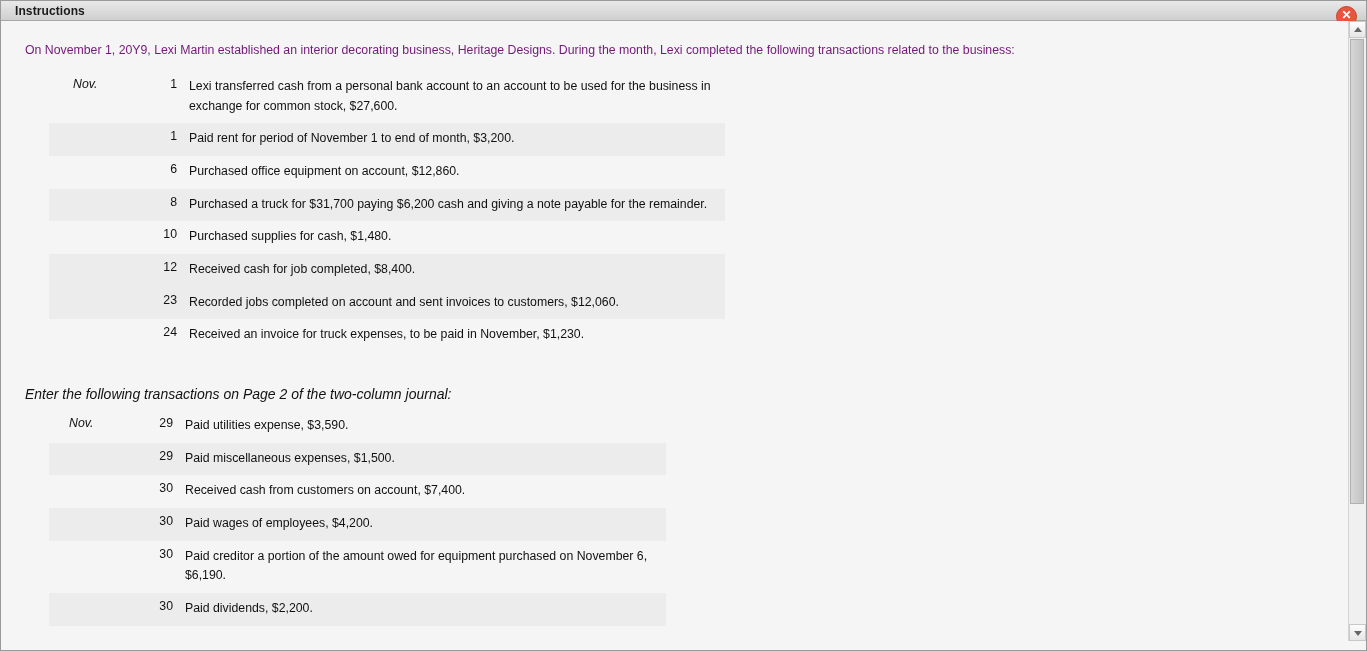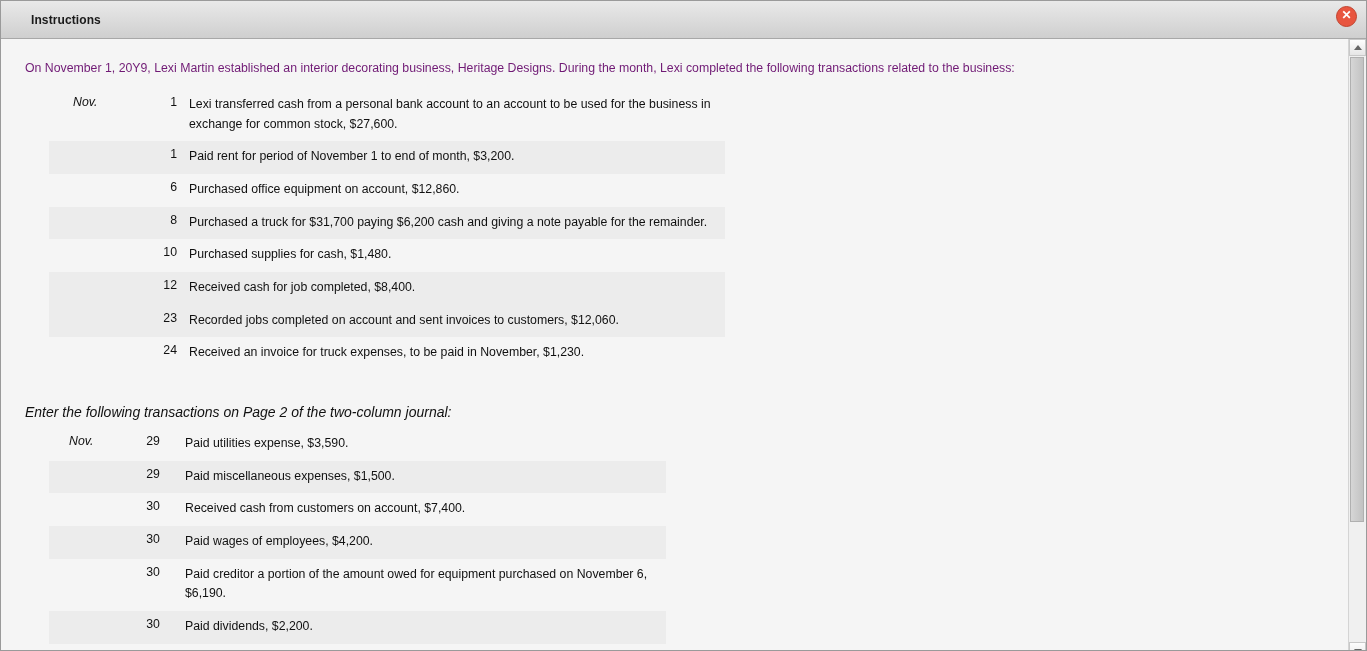--- a/index.html
+++ b/index.html
@@ -23,13 +23,12 @@
   }
   .titlebar {
     position: relative;
-    height: 38px;
+    height: 20px;
     box-sizing: border-box;
     background: linear-gradient(to bottom, #e9e9e9 0%, #dcdcdc 50%, #cfcfcf 100%);
     border-bottom: 1px solid #a8a8a8;
     display: flex;
     align-items: center;
-    padding-left: 16px;
   }
   .titlebar .title {
     margin-left: 14px;

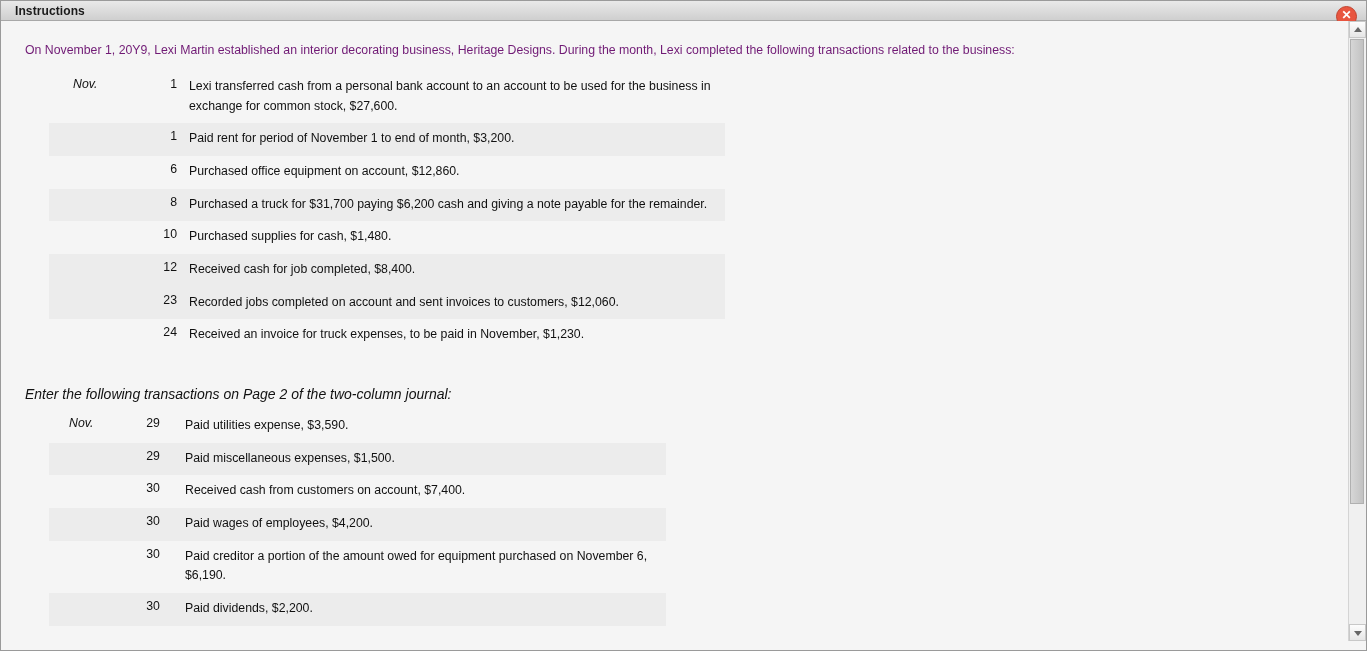--- a/index.html
+++ b/index.html
@@ -126,7 +126,7 @@
   }
   table.txn2 td.day {
     width: 40px;
-    text-align: center;
+    text-align: right;
     padding-right: 12px !important;
   }
   .midnote {

